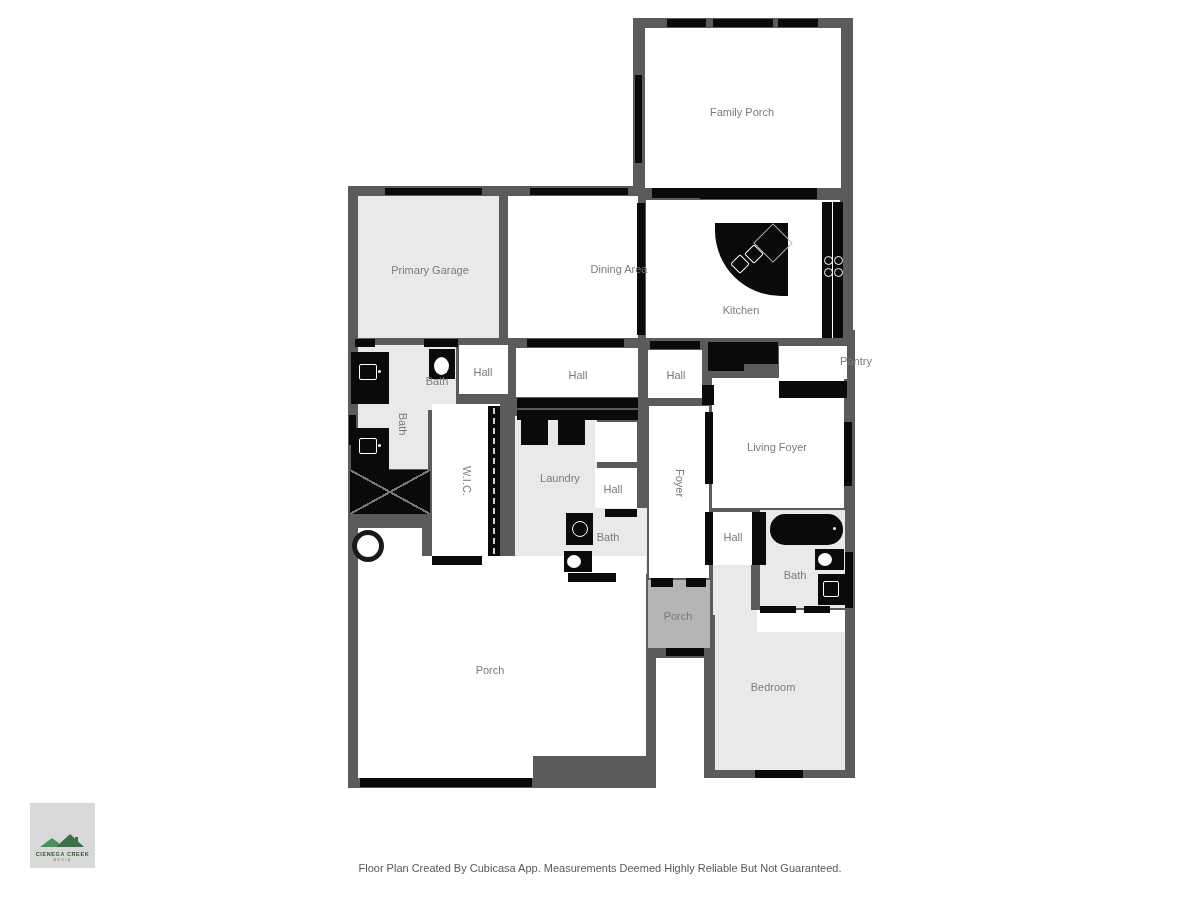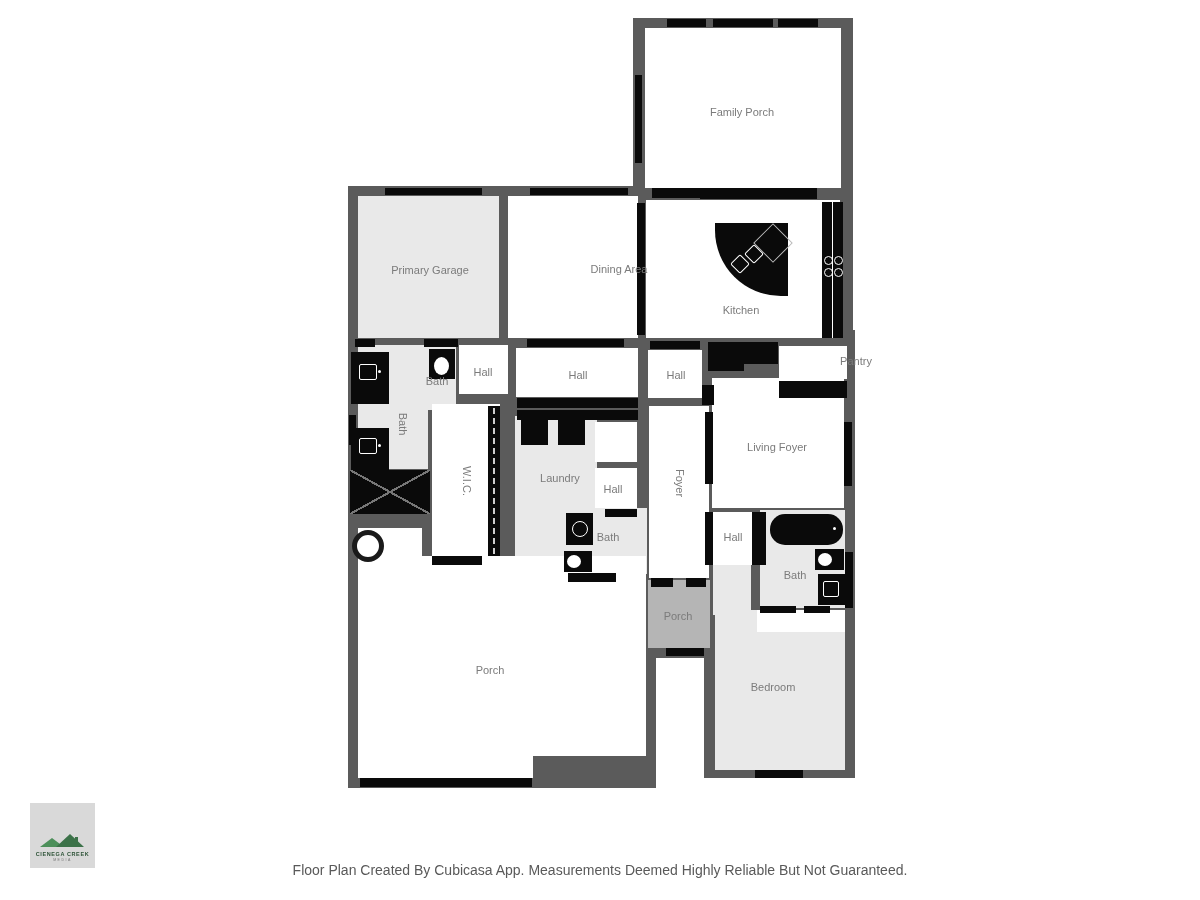--- a/index.html
+++ b/index.html
@@ -38,7 +38,7 @@
   #logo .lsub{font-size:3.5px;color:#777;letter-spacing:1.5px;margin-top:1px;}
   #watermark{position:absolute;left:6px;top:842px;font-size:30px;font-weight:800;color:#0d0d0d;
              letter-spacing:1px;text-shadow:2px 2px 0 #ffffff;font-family:"DejaVu Sans", sans-serif;}
-  #disclaimer{position:absolute;left:0;top:862px;width:100%;text-align:center;font-size:14px;color:#595959;}
+  #disclaimer{position:absolute;left:0;top:862px;width:100%;text-align:center;font-size:11px;color:#595959;}
 </style>
 </head>
 <body>

